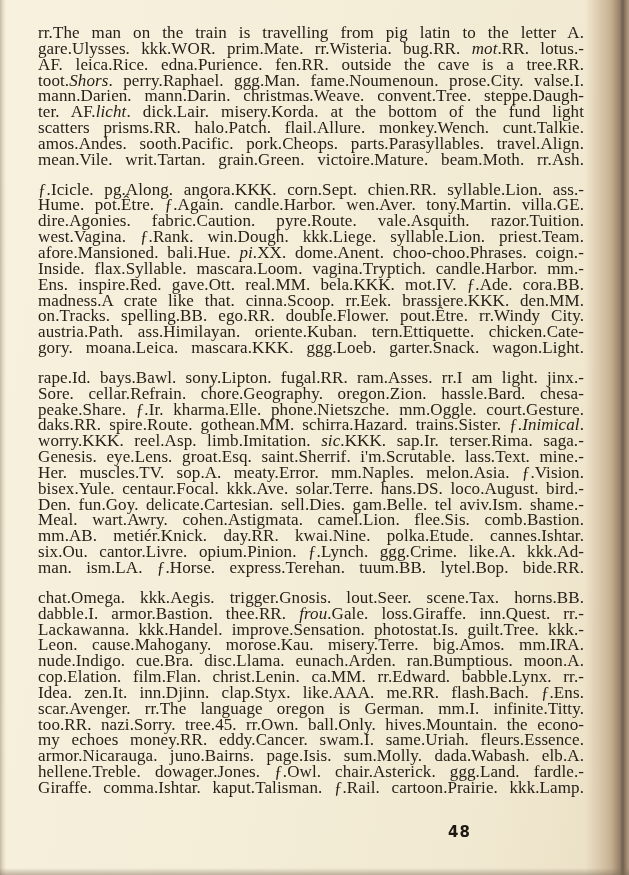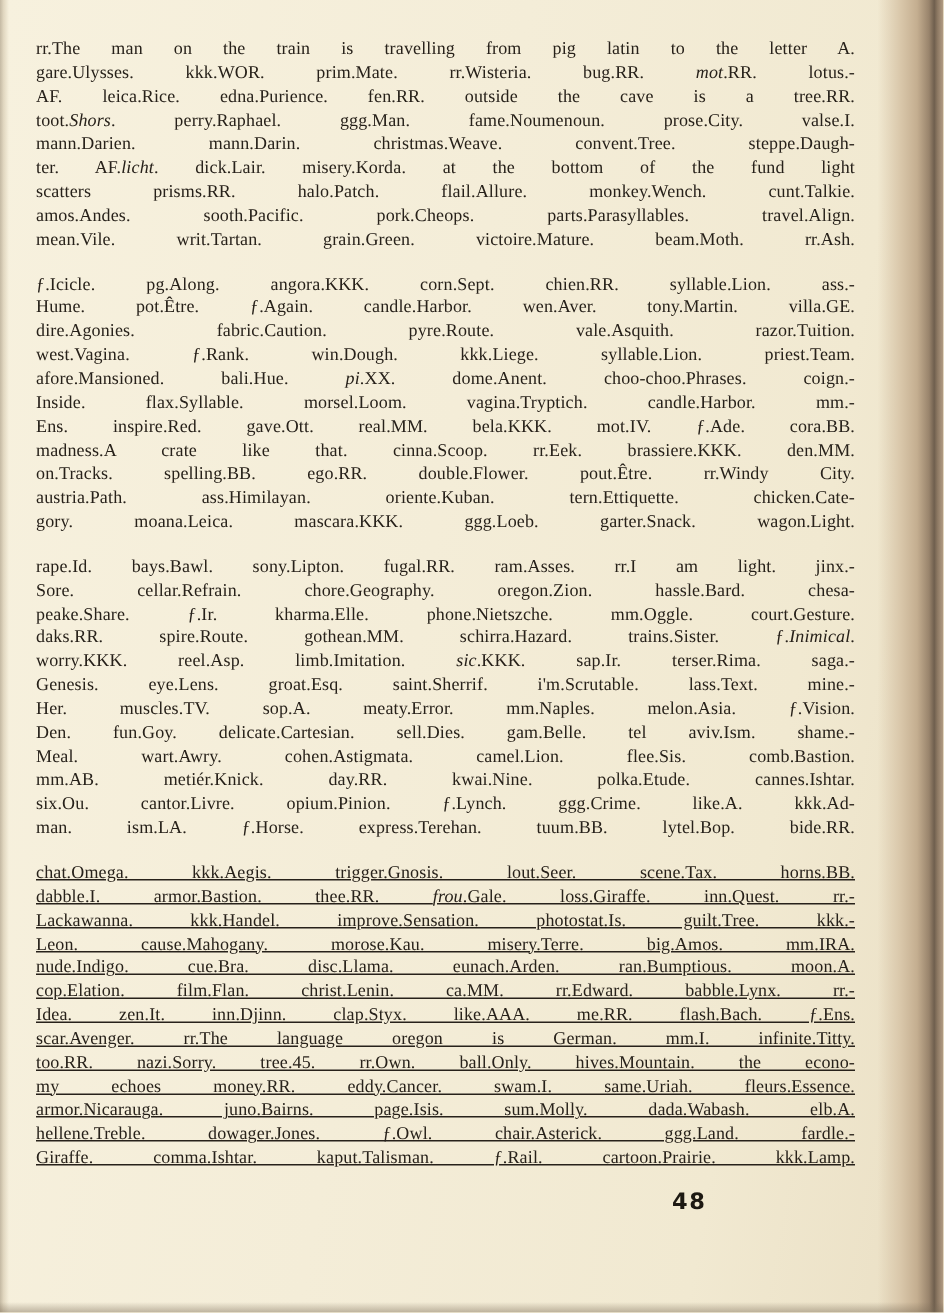--- a/index.html
+++ b/index.html
@@ -34,9 +34,9 @@
     background: linear-gradient(0deg, rgba(120,105,85,.45) 0%, rgba(120,105,85,0) 100%);
   }
   .text-block {
-    position: absolute; left: 24px; top: 25px; width: 546px;
+    position: absolute; left: 38px; top: 25px; width: 546px;
     color: #27211a;
-    font-size: 12px;
+    font-size: 17px;
     letter-spacing: 0.1px;
   }
   .paragraph { margin: 0 0 14px 0; }

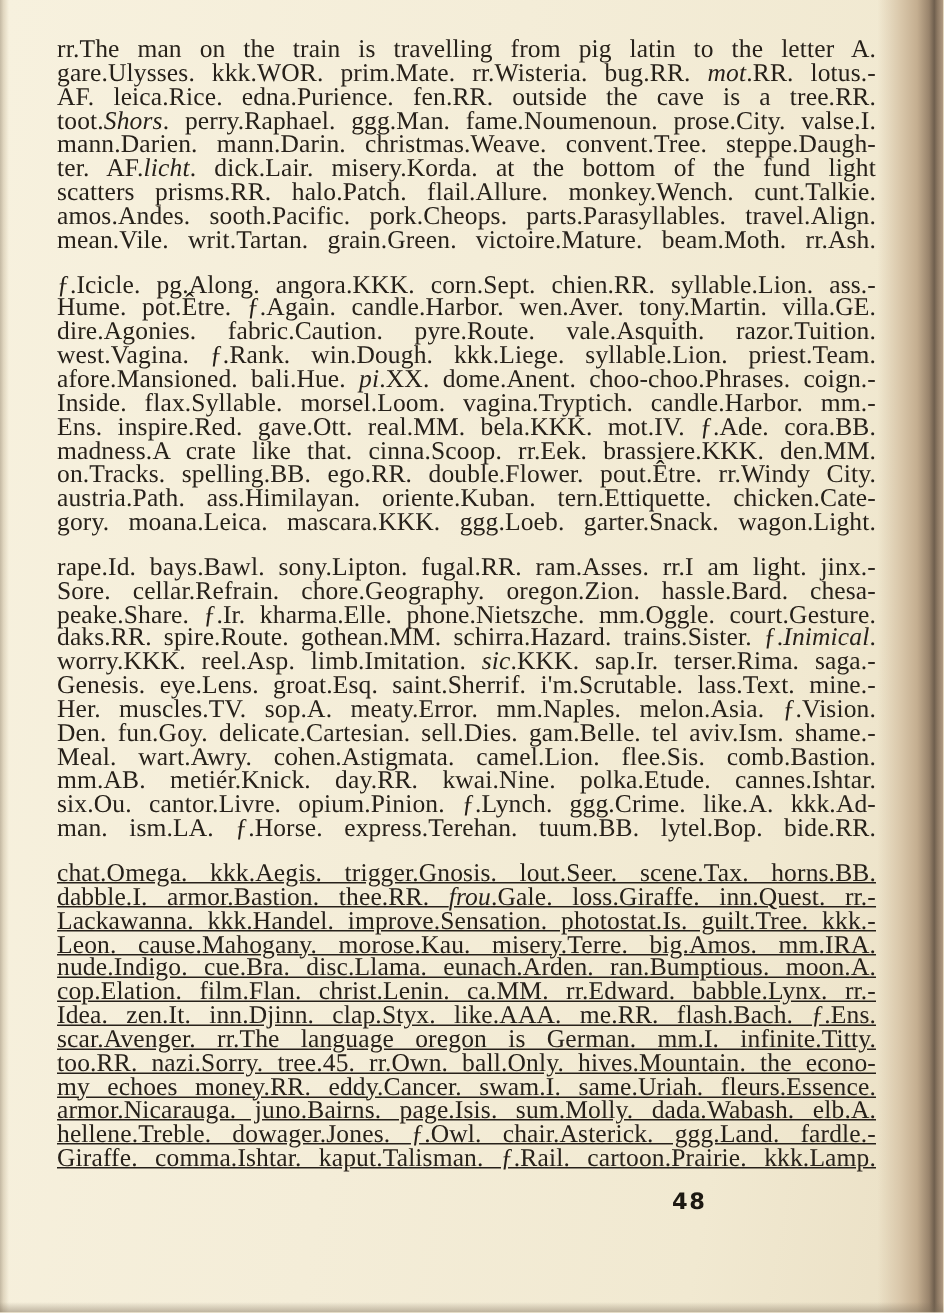--- a/index.html
+++ b/index.html
@@ -79,7 +79,7 @@
         <div class="line"><span>dire.Agonies. fabric.Caution. pyre.Route. vale.Asquith. razor.Tuition.</span></div>
         <div class="line"><span>west.Vagina. ƒ.Rank. win.Dough. kkk.Liege. syllable.Lion. priest.Team.</span></div>
         <div class="line"><span>afore.Mansioned. bali.Hue. </span><i>pi</i><span>.XX. dome.Anent. choo-choo.Phrases. coign.-</span></div>
-        <div class="line"><span>Inside. flax.Syllable. morsel.Loom. vagina.Tryptich. candle.Harbor. mm.-</span></div>
+        <div class="line"><span>Inside. flax.Syllable. mascara.Loom. vagina.Tryptich. candle.Harbor. mm.-</span></div>
         <div class="line"><span>Ens. inspire.Red. gave.Ott. real.MM. bela.KKK. mot.IV. ƒ.Ade. cora.BB.</span></div>
         <div class="line"><span>madness.A crate like that. cinna.Scoop. rr.Eek. brassiere.KKK. den.MM.</span></div>
         <div class="line"><span>on.Tracks. spelling.BB. ego.RR. double.Flower. pout.Être. rr.Windy City.</span></div>

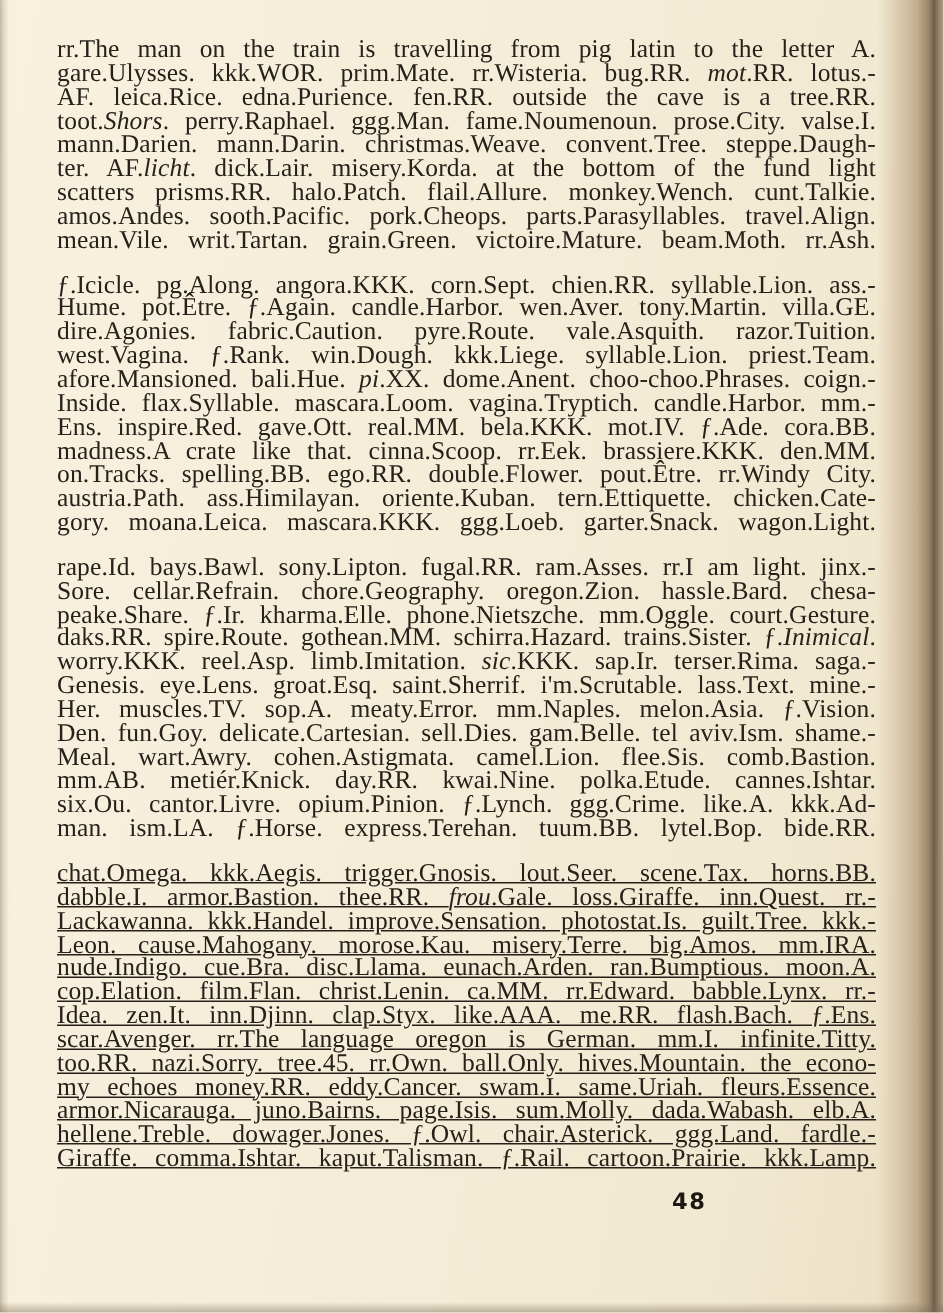--- a/index.html
+++ b/index.html
@@ -94,6 +94,7 @@
         <div class="line"><span>worry.KKK. reel.Asp. limb.Imitation. </span><i>sic</i><span>.KKK. sap.Ir. terser.Rima. saga.-</span></div>
         <div class="line"><span>Genesis. eye.Lens. groat.Esq. saint.Sherrif. i'm.Scrutable. lass.Text. mine.-</span></div>
         <div class="line"><span>Her. muscles.TV. sop.A. meaty.Error. mm.Naples. melon.Asia. ƒ.Vision.</span></div>
+        <div class="line"><span>bisex.Yule. centaur.Focal. kkk.Ave. solar.Terre. hans.DS. loco.August. bird.-</span></div>
         <div class="line"><span>Den. fun.Goy. delicate.Cartesian. sell.Dies. gam.Belle. tel aviv.Ism. shame.-</span></div>
         <div class="line"><span>Meal. wart.Awry. cohen.Astigmata. camel.Lion. flee.Sis. comb.Bastion.</span></div>
         <div class="line"><span>mm.AB. metiér.Knick. day.RR. kwai.Nine. polka.Etude. cannes.Ishtar.</span></div>

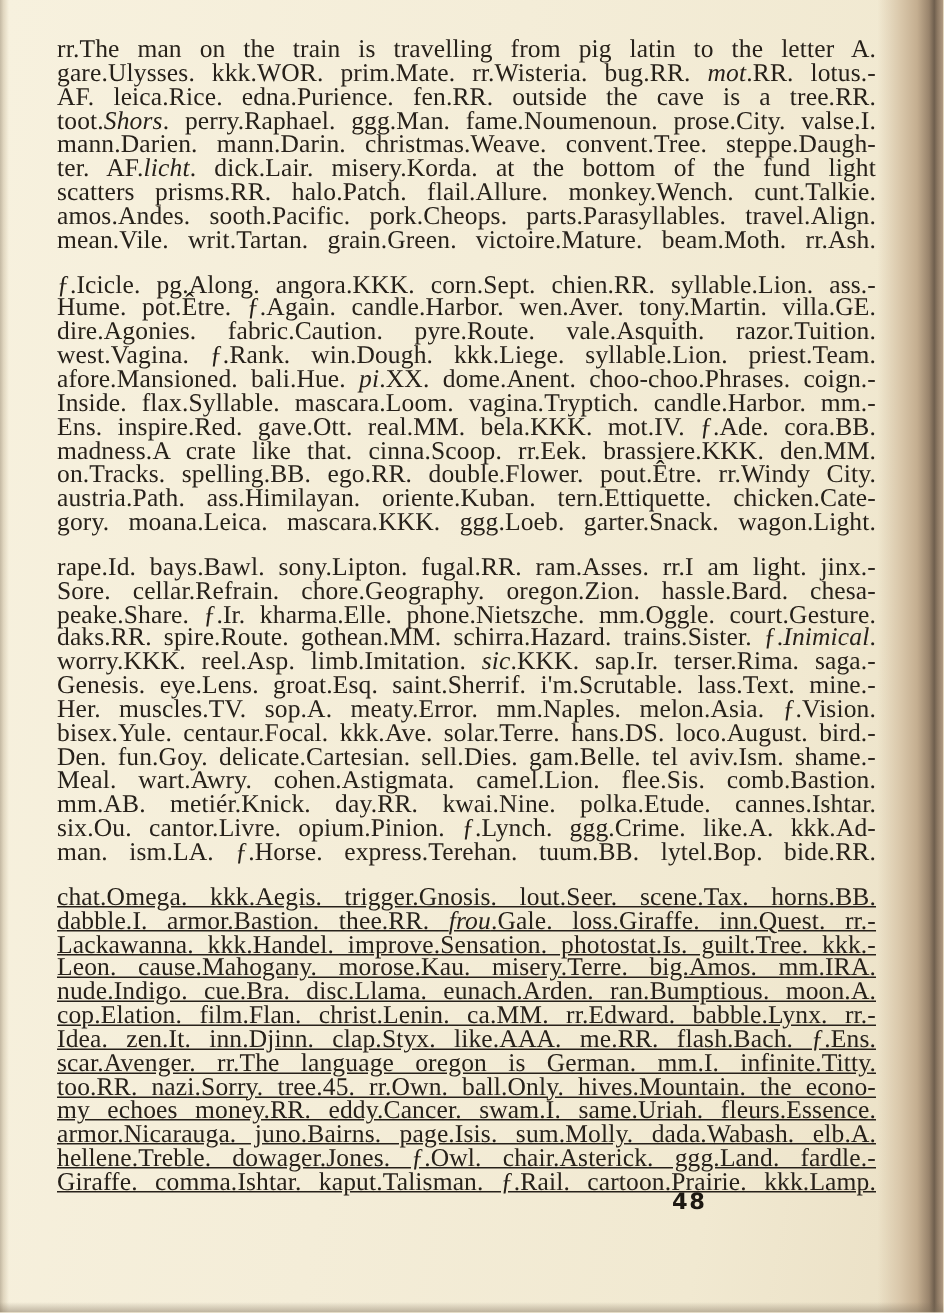--- a/index.html
+++ b/index.html
@@ -40,7 +40,7 @@
     letter-spacing: 0.1px;
   }
   .paragraph { margin: 0 0 14px 0; }
-  .paragraph:last-child { margin-bottom: 4px; text-decoration: underline; }
+  .paragraph:last-child { margin-bottom: 4px; }
   .line {
     line-height: 15.85px;
     text-align: justify;

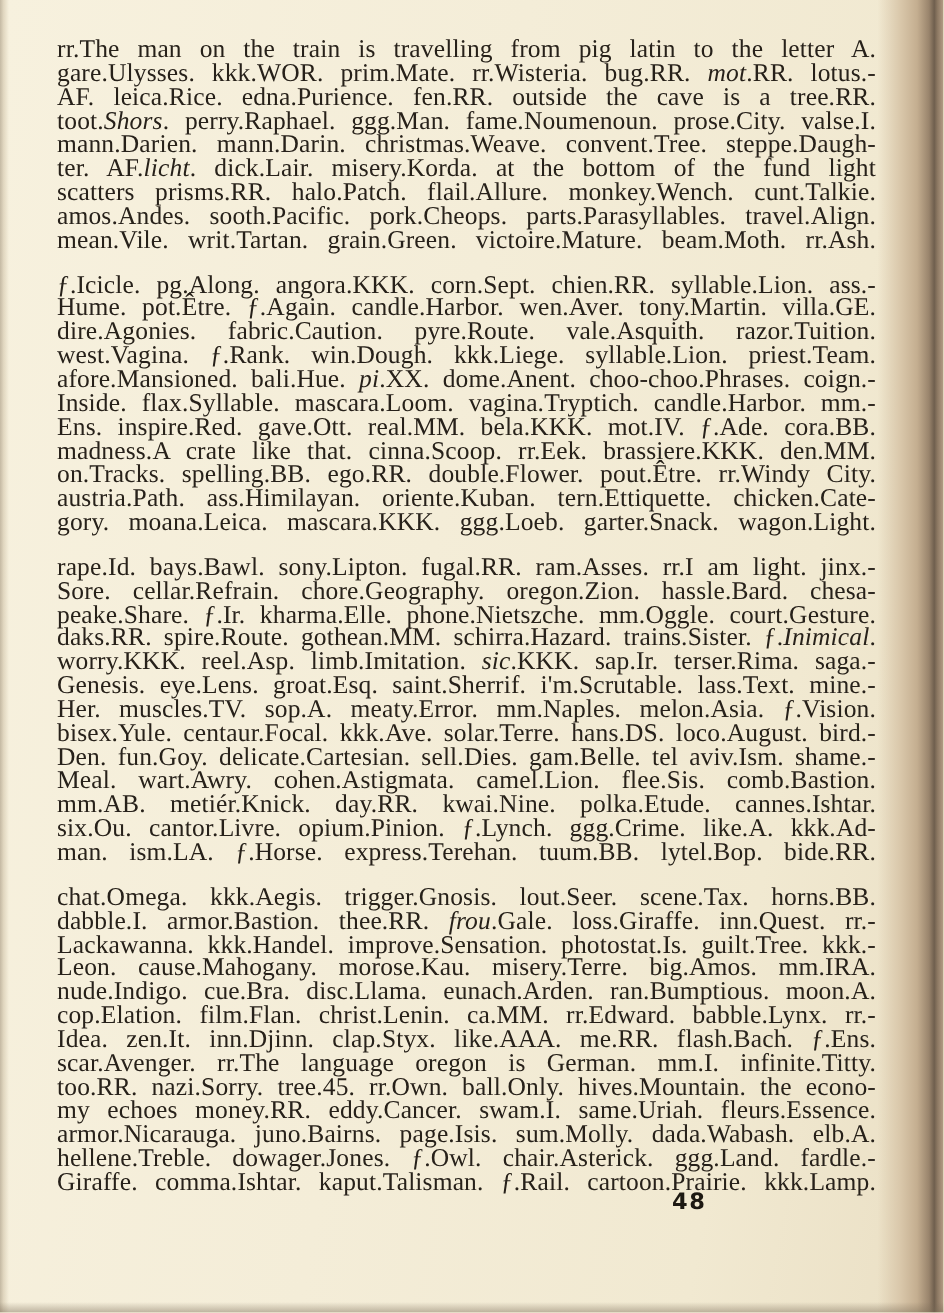--- a/index.html
+++ b/index.html
@@ -49,7 +49,7 @@
   }
   .line i { font-style: italic; }
   .page-number {
-    position: absolute; left: 448px; top: 792px;
+    position: absolute; left: 448px; top: 823px;
     font-family: "DejaVu Sans", sans-serif;
     font-weight: bold;
     font-size: 15px;

